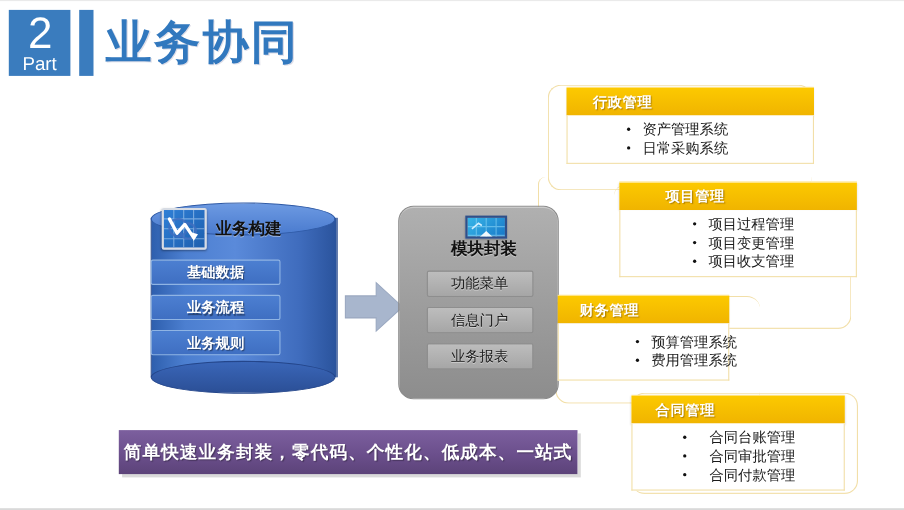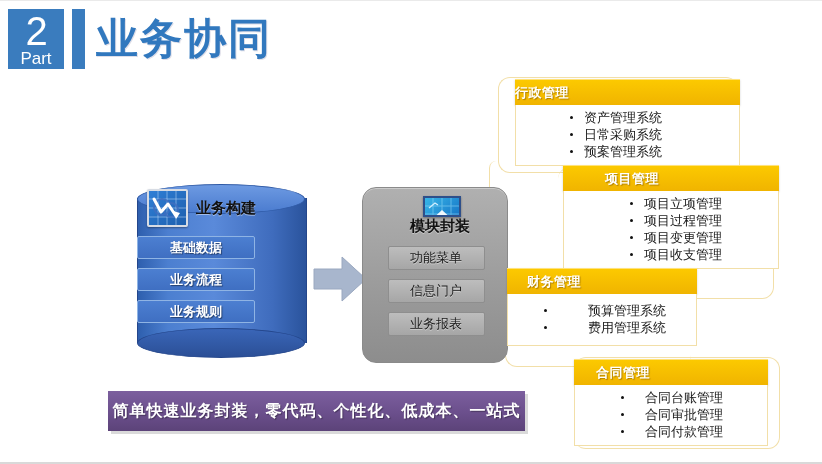--- a/index.html
+++ b/index.html
@@ -178,7 +178,7 @@
     box-shadow:0 1px 2px rgba(0,0,0,.18);
   }
   .panel .p-head span{
-    color:#ffffff;font-size:13px;font-weight:bold;
+    margin-left:24px;color:#ffffff;font-size:13px;font-weight:bold;
     text-shadow:1px 1px 1px rgba(120,80,0,.55);
     letter-spacing:.5px;
   }

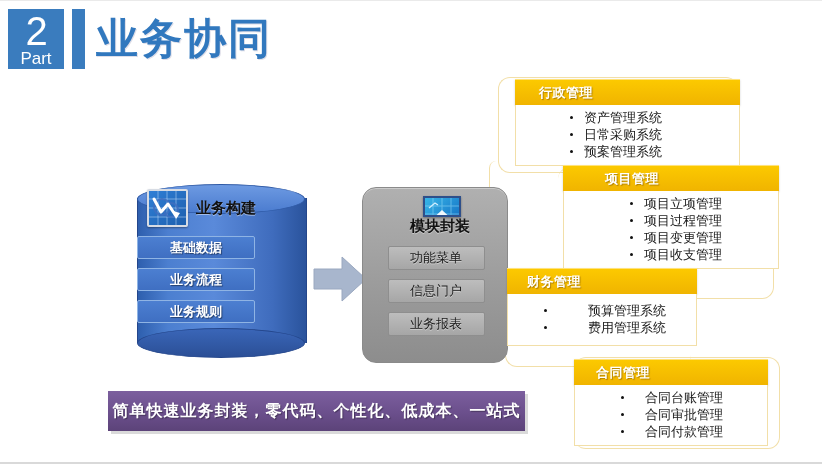--- a/index.html
+++ b/index.html
@@ -297,7 +297,6 @@
       <ul>
         <li>资产管理系统</li>
         <li>日常采购系统</li>
-        <li>预案管理系统</li>
       </ul>
     </div>
   </div>

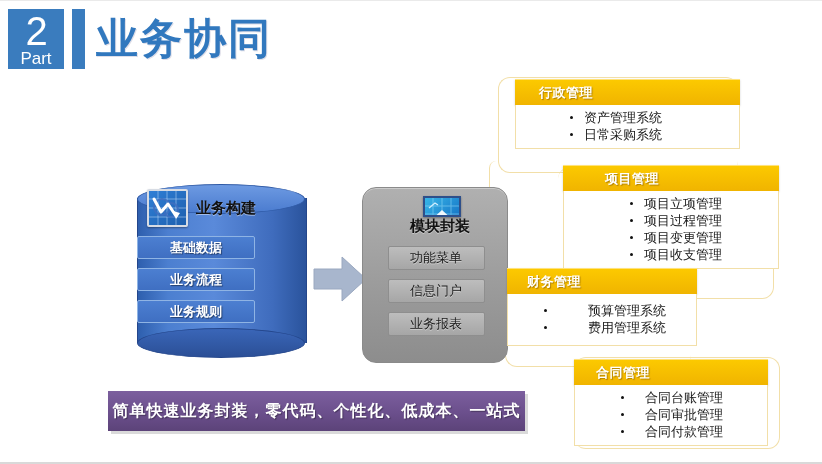--- a/index.html
+++ b/index.html
@@ -307,7 +307,6 @@
     </div>
     <div class="p-body" style="border-color:#f2dfa8;">
       <ul style="padding-left:42px;">
-        <li>项目立项管理</li>
         <li>项目过程管理</li>
         <li>项目变更管理</li>
         <li>项目收支管理</li>

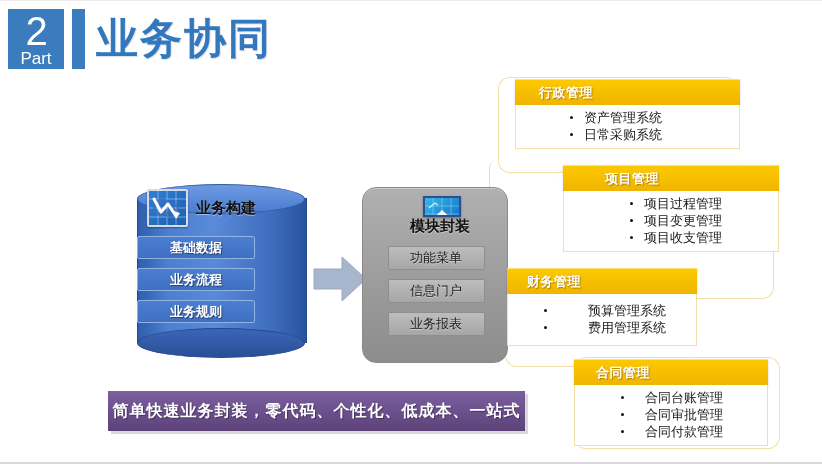--- a/index.html
+++ b/index.html
@@ -314,7 +314,7 @@
     </div>
   </div>
 
-  <div class="panel" style="left:507px;top:267px;width:190px;text-align:center;">
+  <div class="panel" style="left:507px;top:267px;width:156px;">
     <div class="p-head">
       <span style="margin-left:20px;">财务管理</span>
     </div>

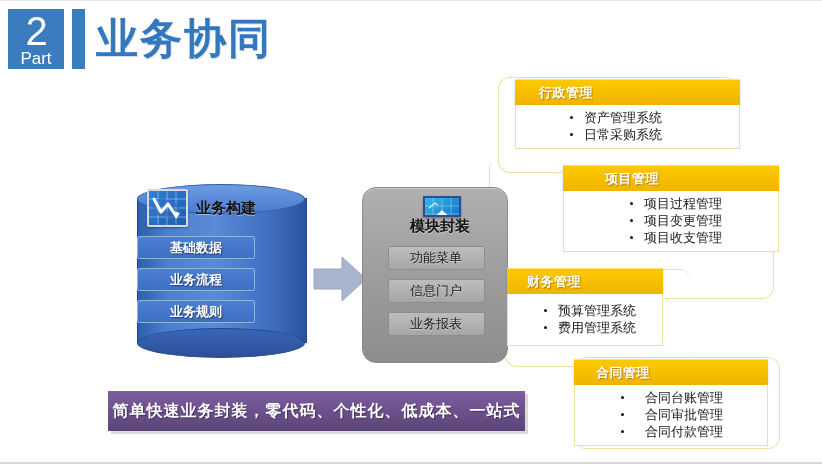--- a/index.html
+++ b/index.html
@@ -319,7 +319,7 @@
       <span style="margin-left:20px;">财务管理</span>
     </div>
     <div class="p-body" style="padding-top:8px;padding-bottom:9px;">
-      <ul style="padding-left:12px;">
+      <ul style="padding-left:46px;">
         <li>预算管理系统</li>
         <li>费用管理系统</li>
       </ul>

